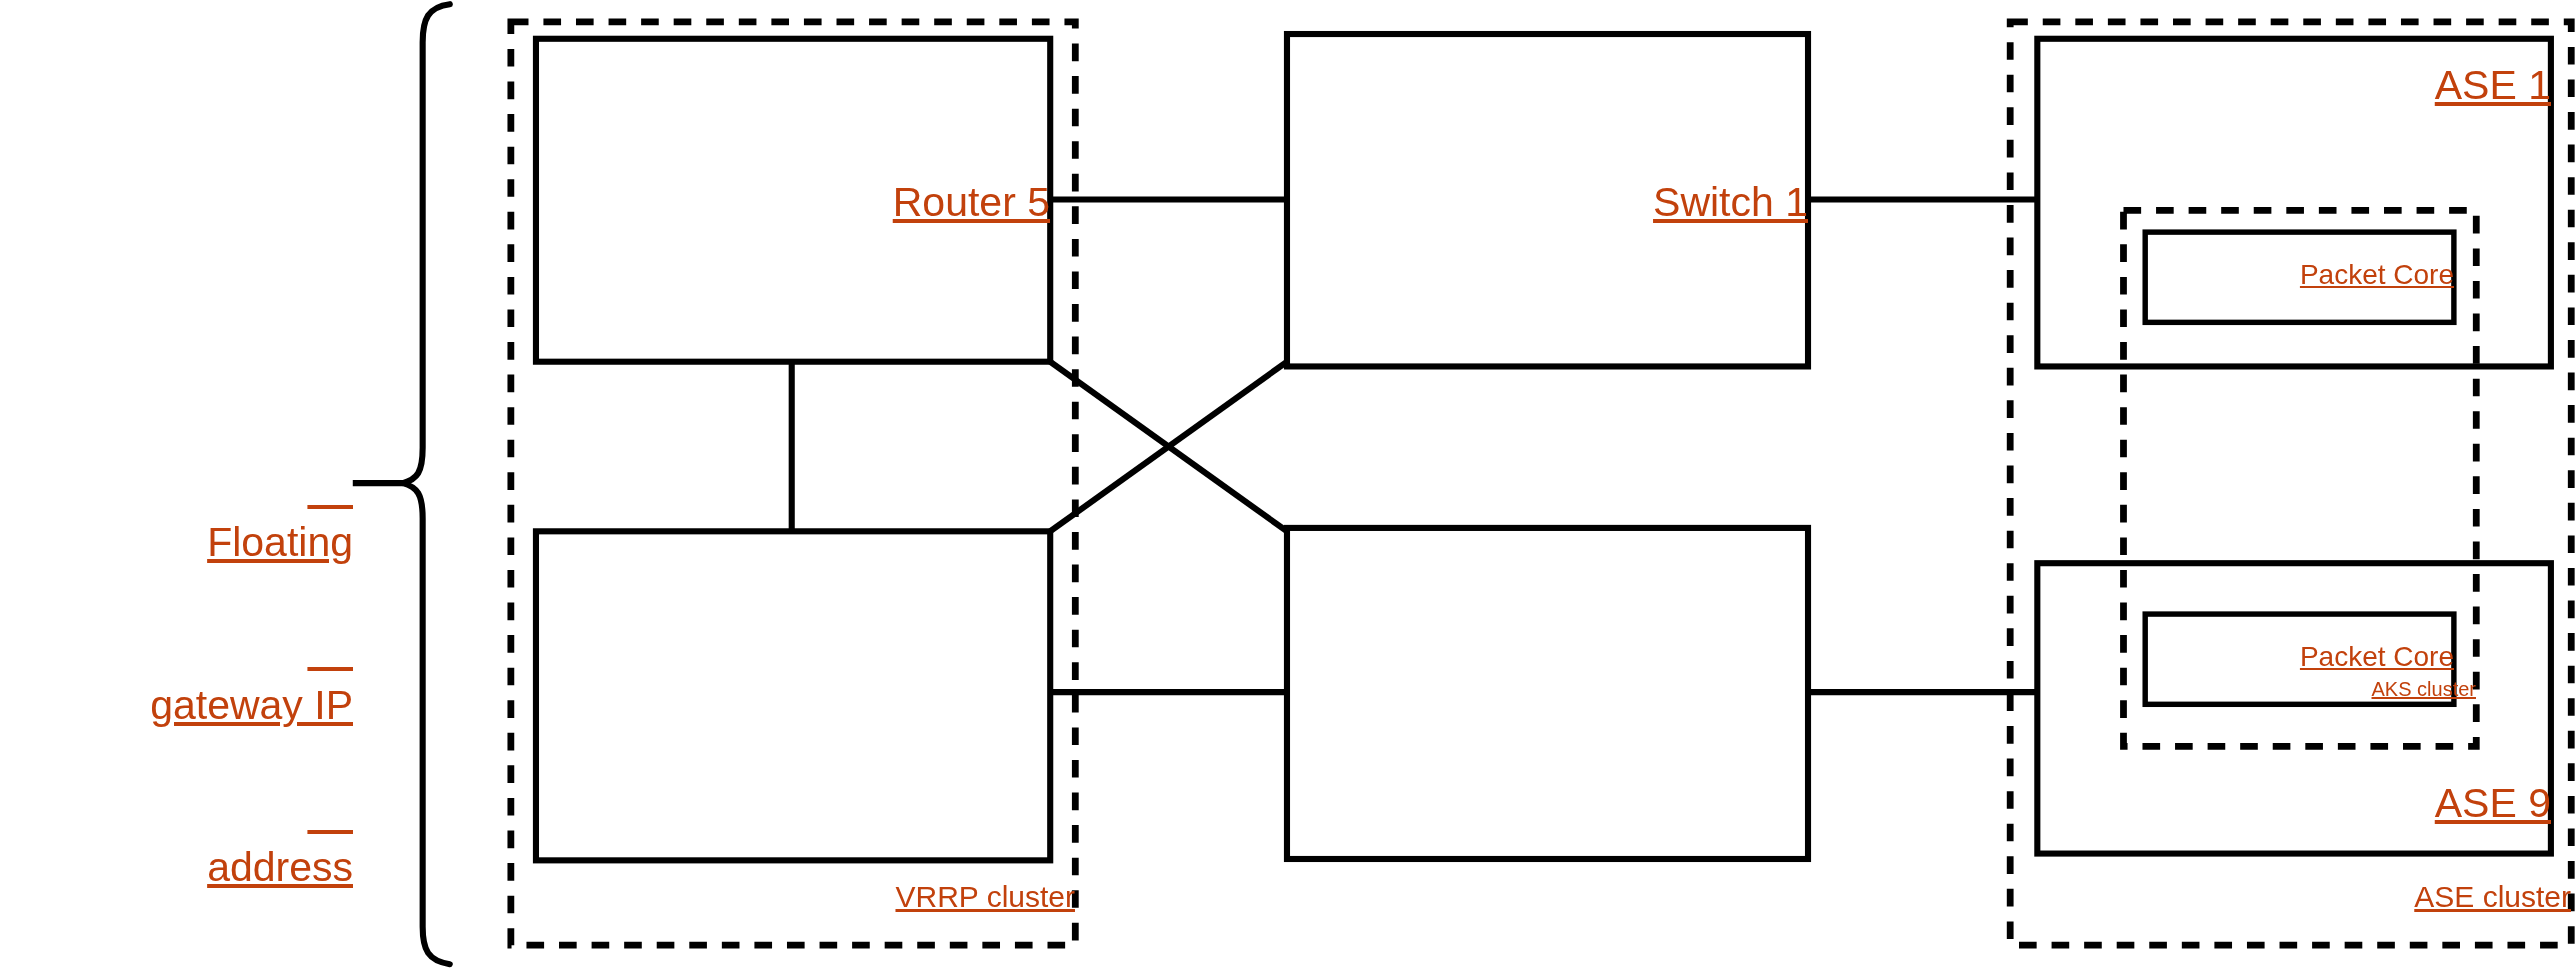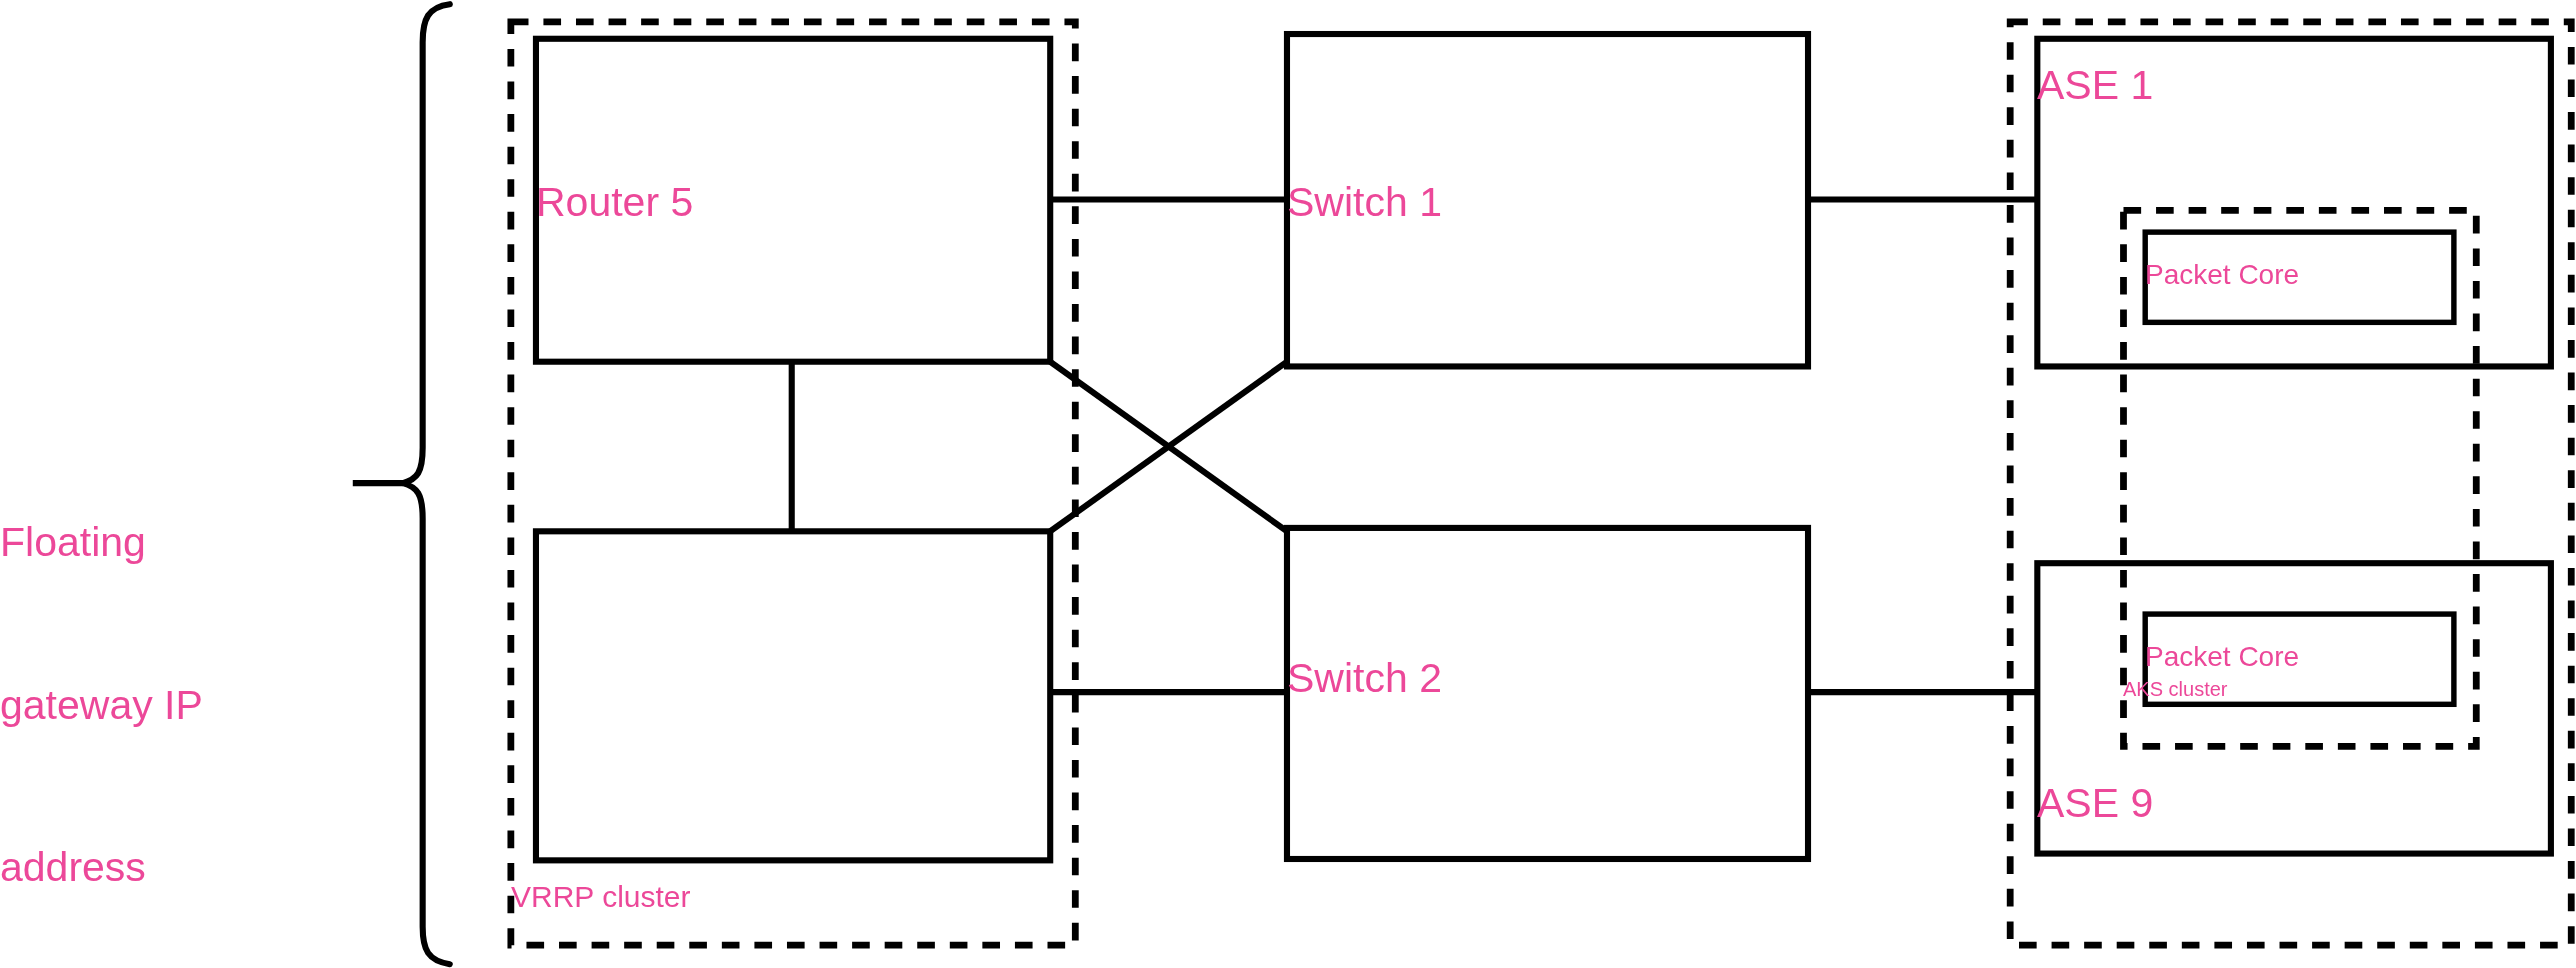--- a/index.html
+++ b/index.html
@@ -28,11 +28,12 @@
   }
   .txt {
     position: absolute;
-    text-align: left;
+    text-align: right;
     white-space: pre;
     line-height: 1.18;
-    color: #ec4899;
+    color: #c2410c;
     font-family: "Liberation Sans", sans-serif;
+    text-decoration: underline;
   }
   .node-label {
     font-size: 41px;

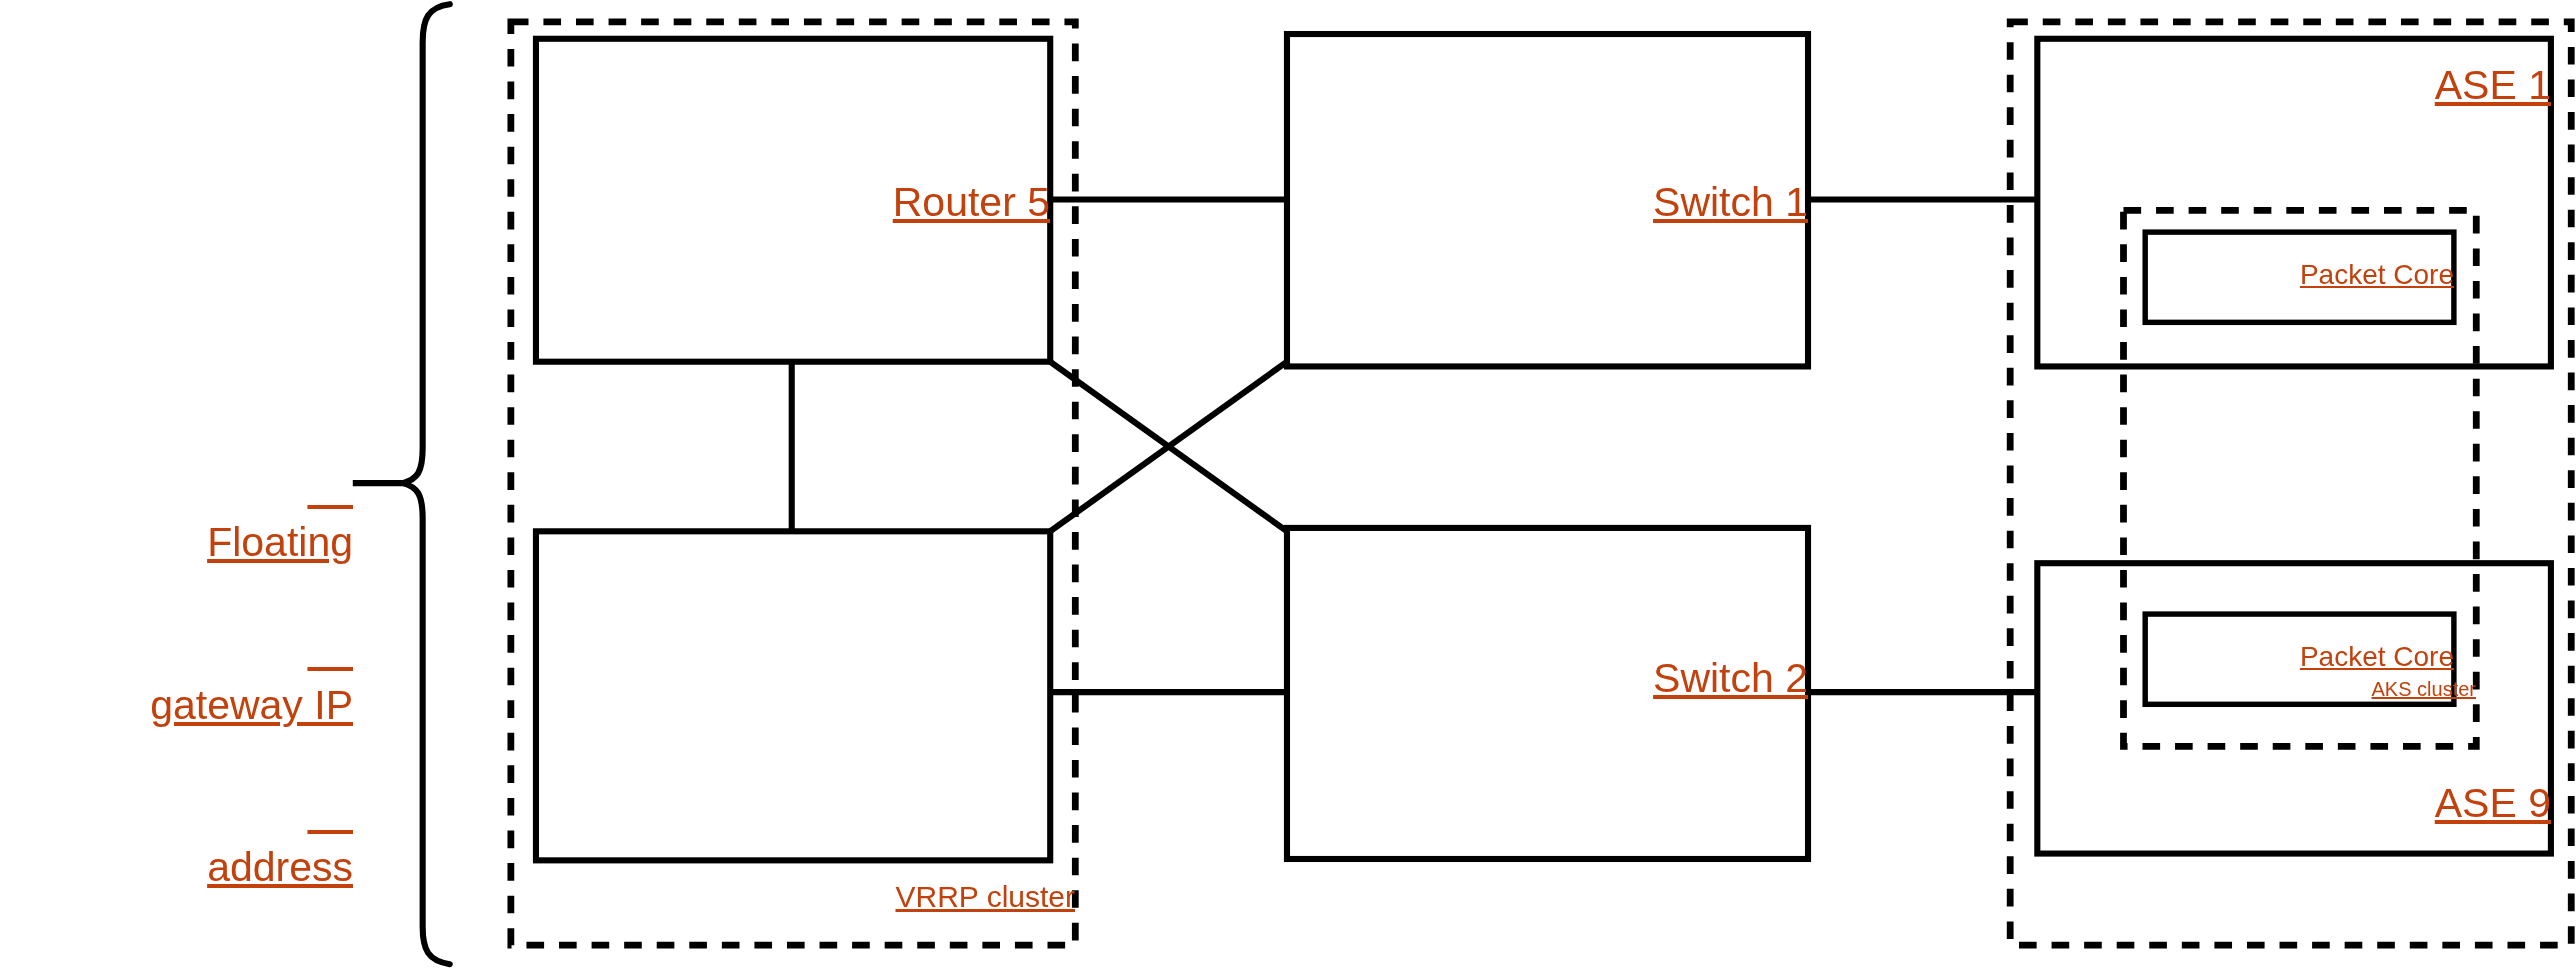--- a/index.html
+++ b/index.html
@@ -115,7 +115,6 @@
 
   <div class="txt node-label" style="left:1287px; top:178px; width:521px;">Switch 1</div>
 
-  <div class="txt node-label" style="left:1287px; top:654px; width:521px;">Switch 2</div>
 
   <div class="txt node-label" style="left:2037px; top:61px; width:514px;">ASE 1</div>
 

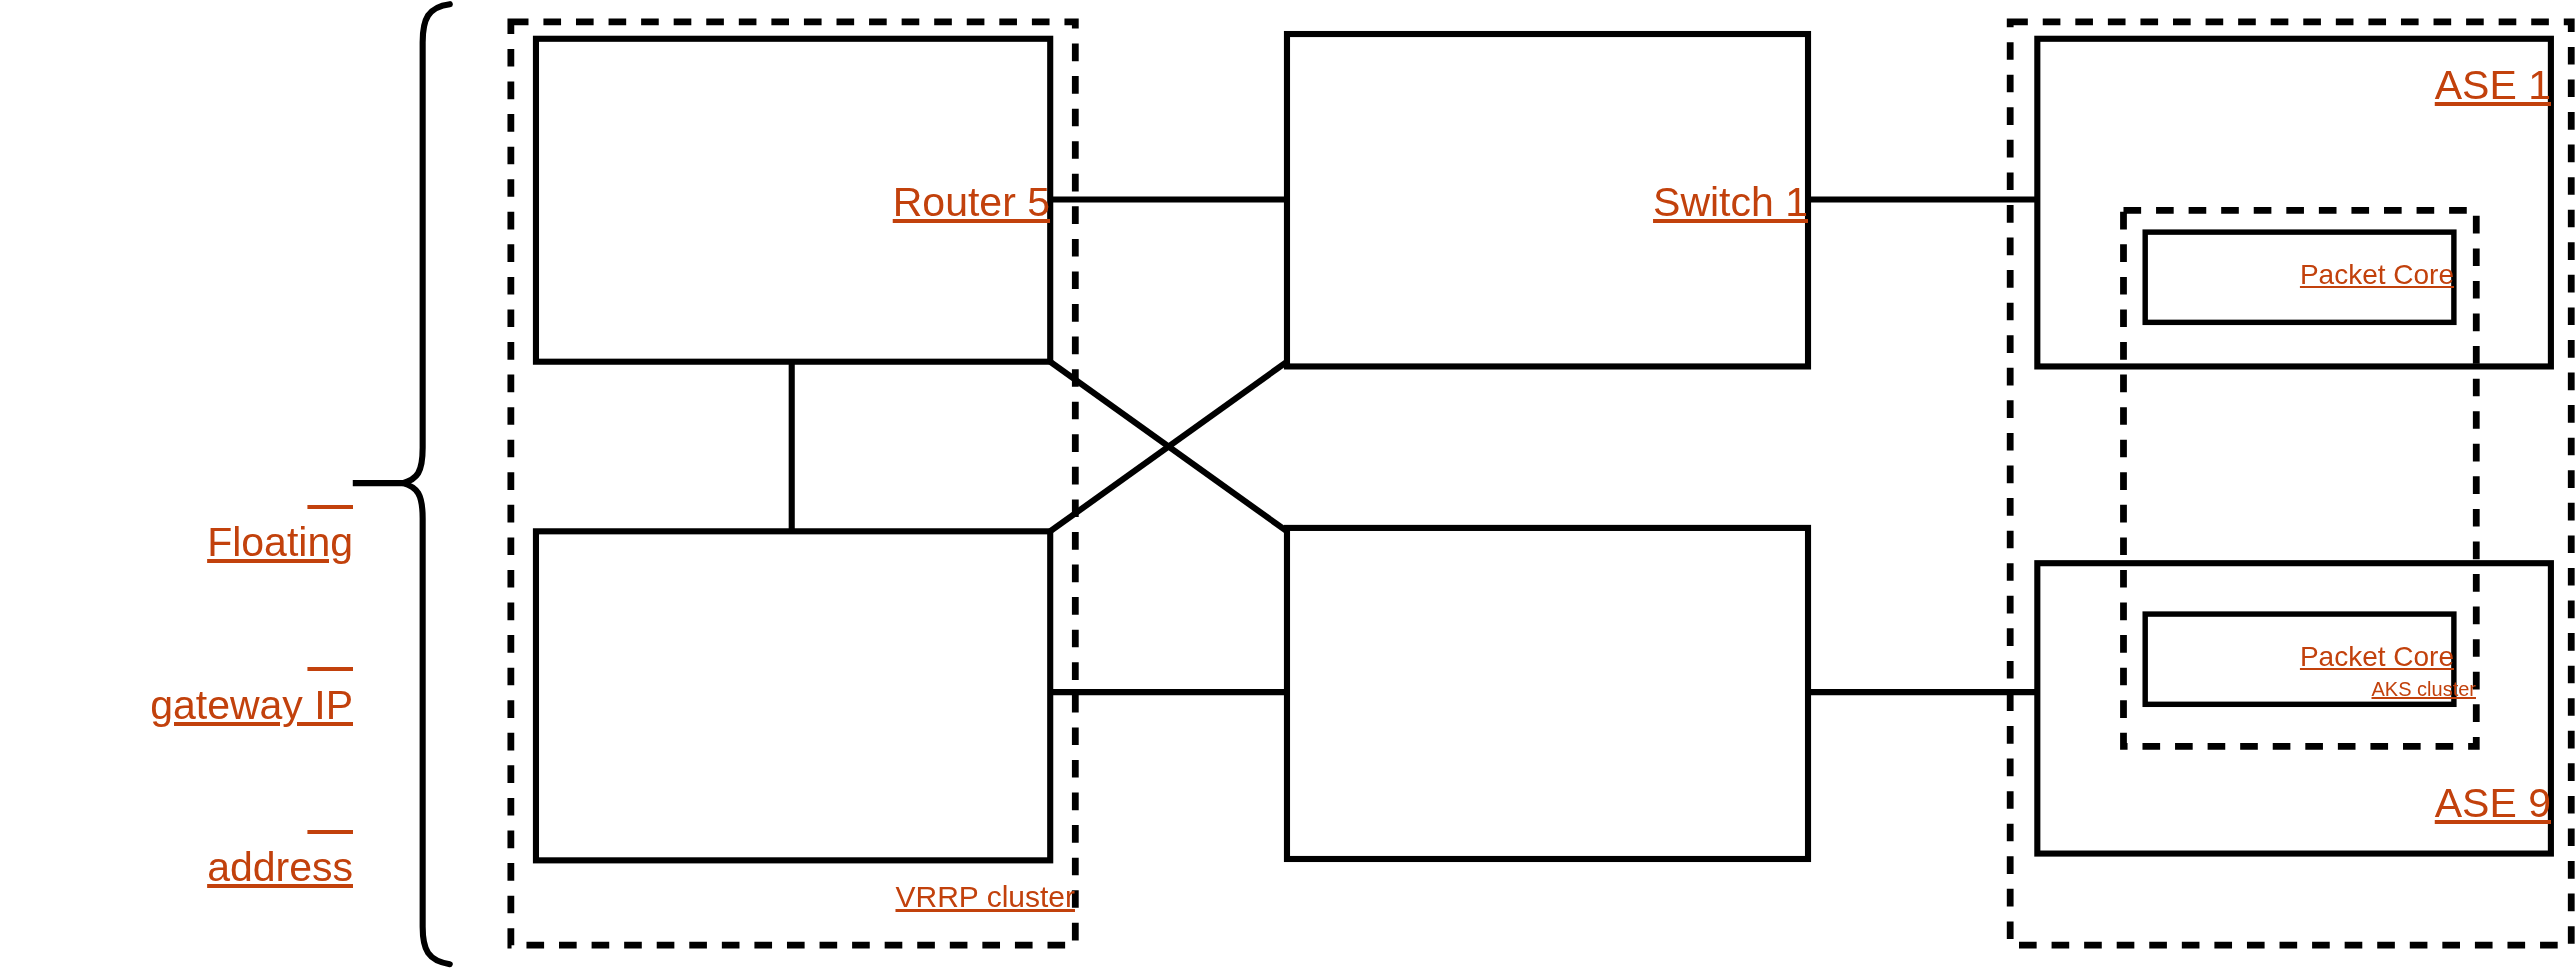--- a/index.html
+++ b/index.html
@@ -126,6 +126,7 @@
 
   <div class="txt aks-label" style="left:2123px; top:678px; width:353px;">AKS cluster</div>
 
+  <div class="txt cluster-label" style="left:2010px; top:879px; width:561px;">ASE cluster</div>
 
 </div>
 

